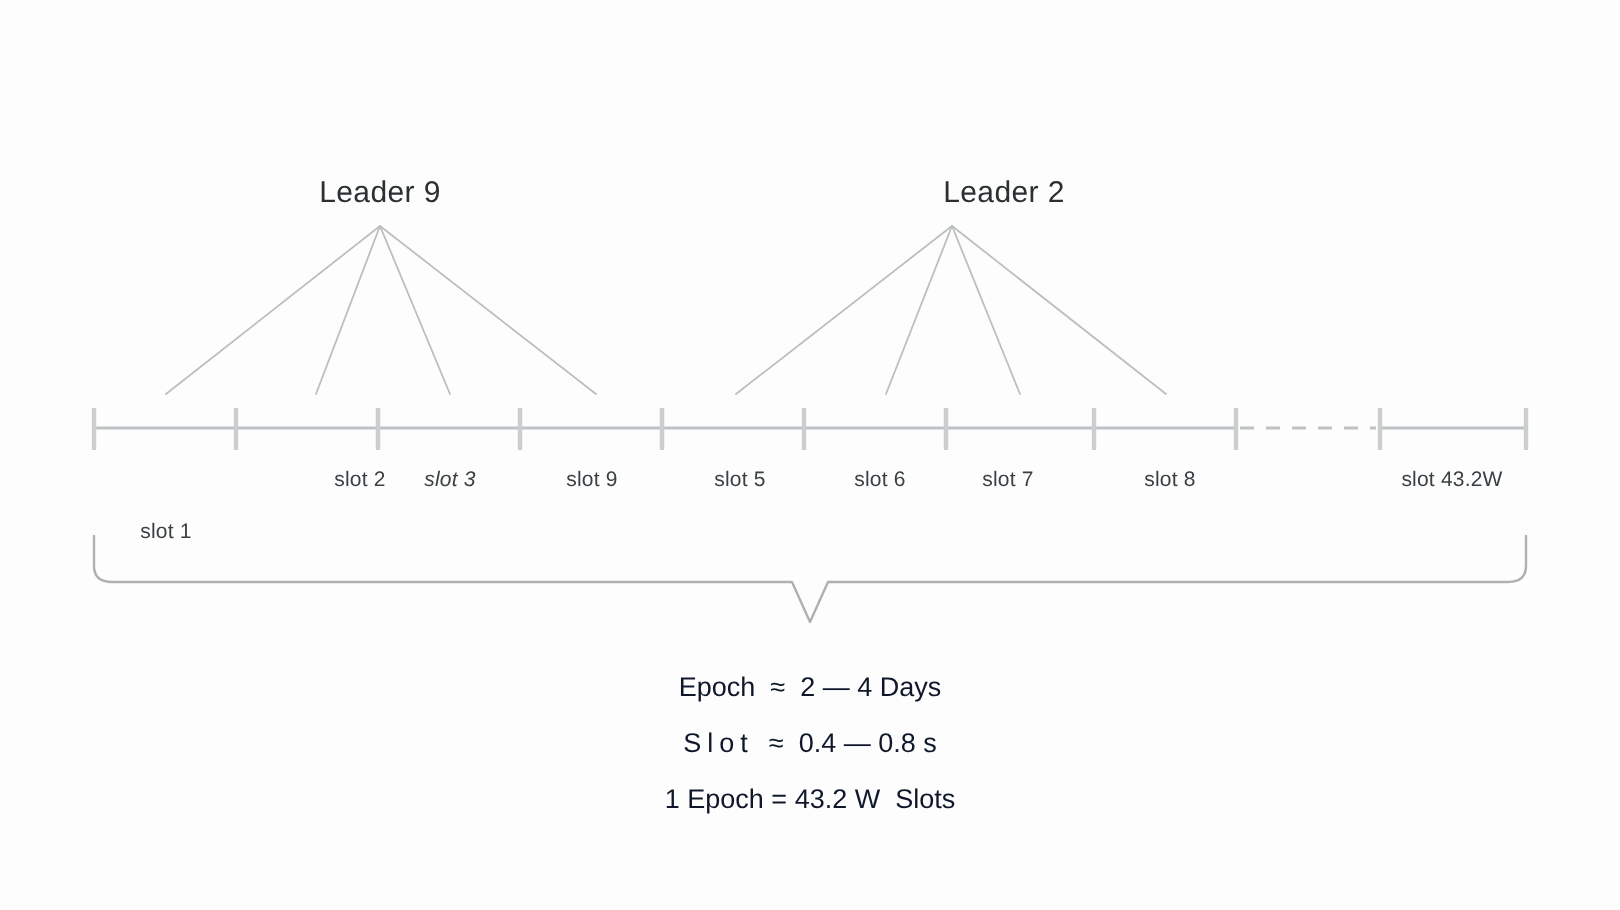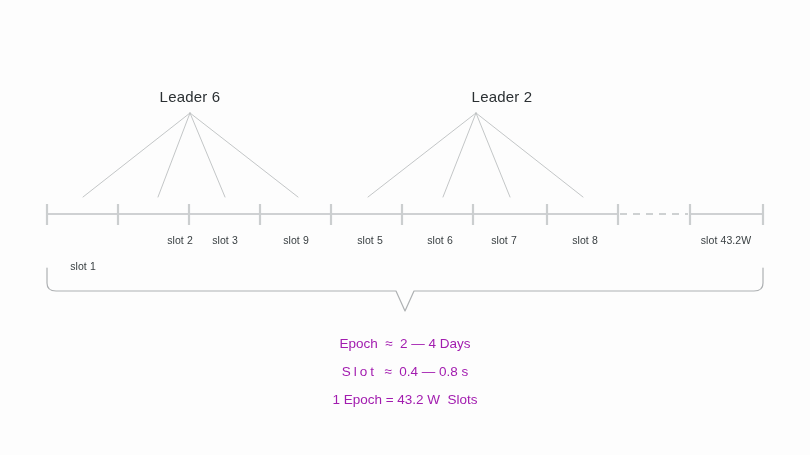--- a/index.html
+++ b/index.html
@@ -128,7 +128,7 @@
              L 763,268" fill="none" stroke="#aeb1b3" stroke-width="1.2" stroke-linejoin="round" stroke-linecap="round"></path>
   </svg>
 
-  <div class="leader-label" style="left:190px; top:88px;">Leader 6</div>
+  <div class="leader-label" style="left:190px; top:88px;">Leader 9</div>
   <div class="leader-label" style="left:502px; top:88px;">Leader 2</div>
 
   <div class="slot-label" style="left:83px;  top:234px;margin-top:26px;">slot 1</div>

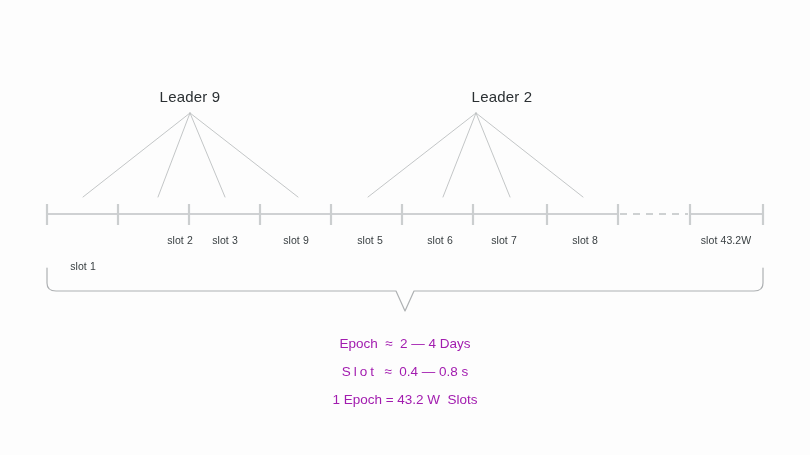--- a/index.html
+++ b/index.html
@@ -133,7 +133,7 @@
 
   <div class="slot-label" style="left:83px;  top:234px;margin-top:26px;">slot 1</div>
   <div class="slot-label" style="left:154px; top:234px;margin-left:26px;">slot 2</div>
-  <div class="slot-label" style="left:225px; top:234px;">slot 3</div>
+  <div class="slot-label" style="left:225px; top:234px;font-style:italic;">slot 3</div>
   <div class="slot-label" style="left:296px; top:234px;">slot 9</div>
   <div class="slot-label" style="left:370px; top:234px;">slot 5</div>
   <div class="slot-label" style="left:440px; top:234px;">slot 6</div>

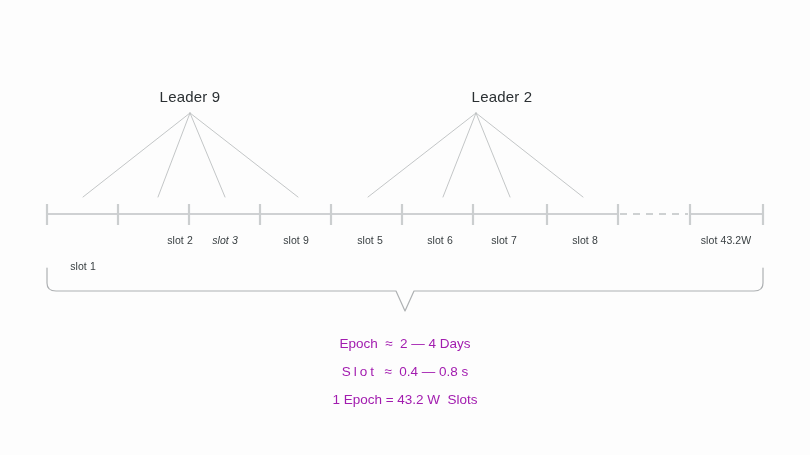--- a/index.html
+++ b/index.html
@@ -56,7 +56,7 @@
   }
   .legend-line {
     font-size: 13.5px;
-    color: #a21caf;
+    color: #0f172a;
     line-height: 28px;
     white-space: pre;
   }

